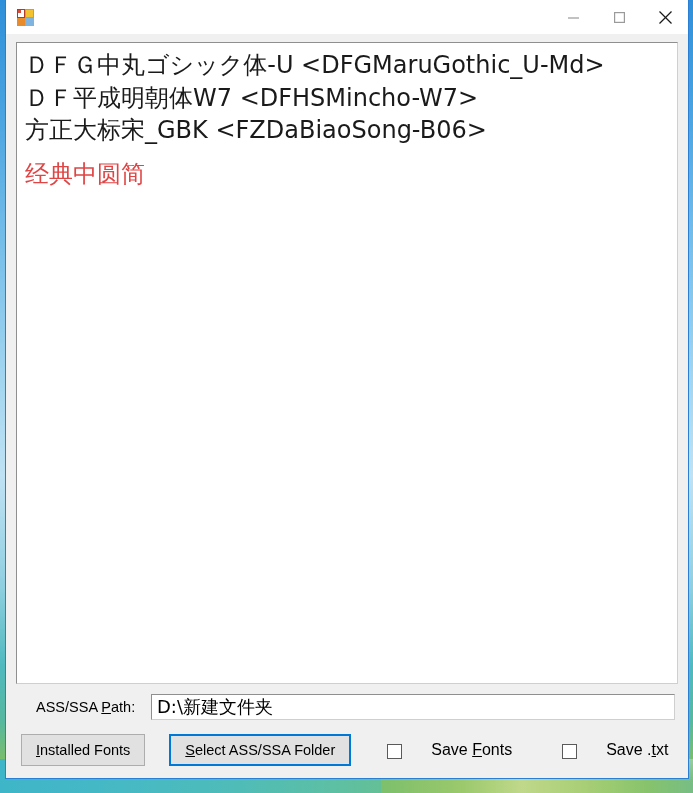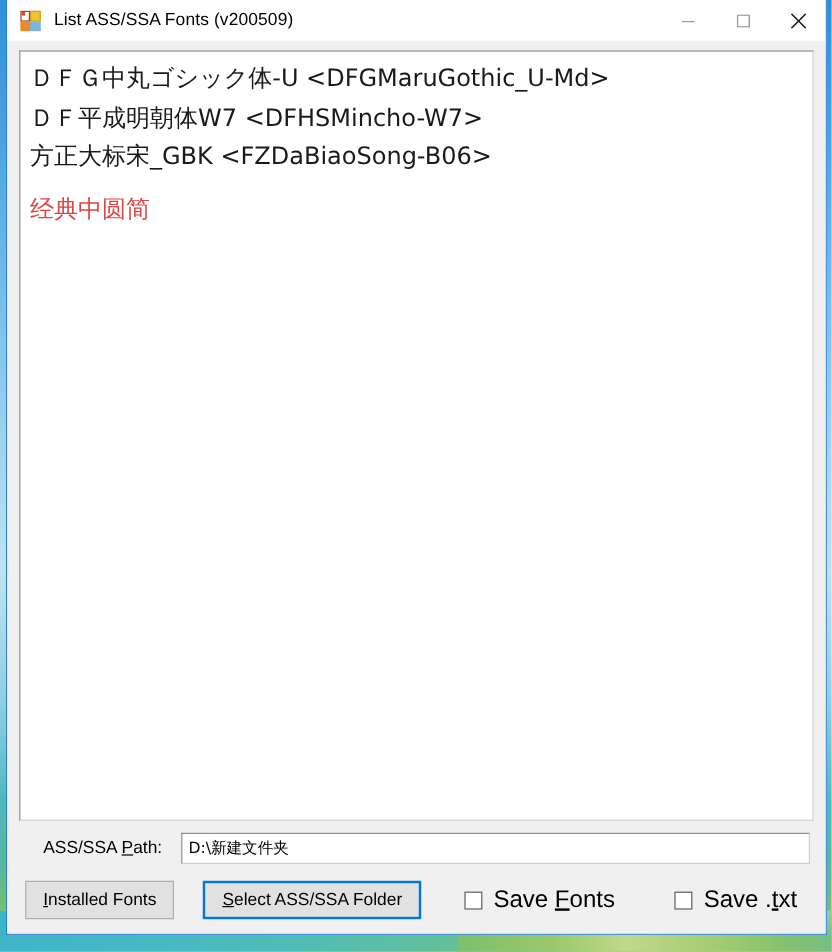--- a/index.html
+++ b/index.html
@@ -248,7 +248,6 @@
       <span class="q" style="left:0;top:9px;width:8px;height:8px;background:#e88b2a;"></span>
       <span class="q" style="left:8px;top:9px;width:9px;height:8px;background:#7fb3e0;"></span>
     </div>
-    <span id="title-text">List ASS/SSA Fonts (v200509)</span>
 
     <div id="caption-buttons">
       <div class="cap-btn">

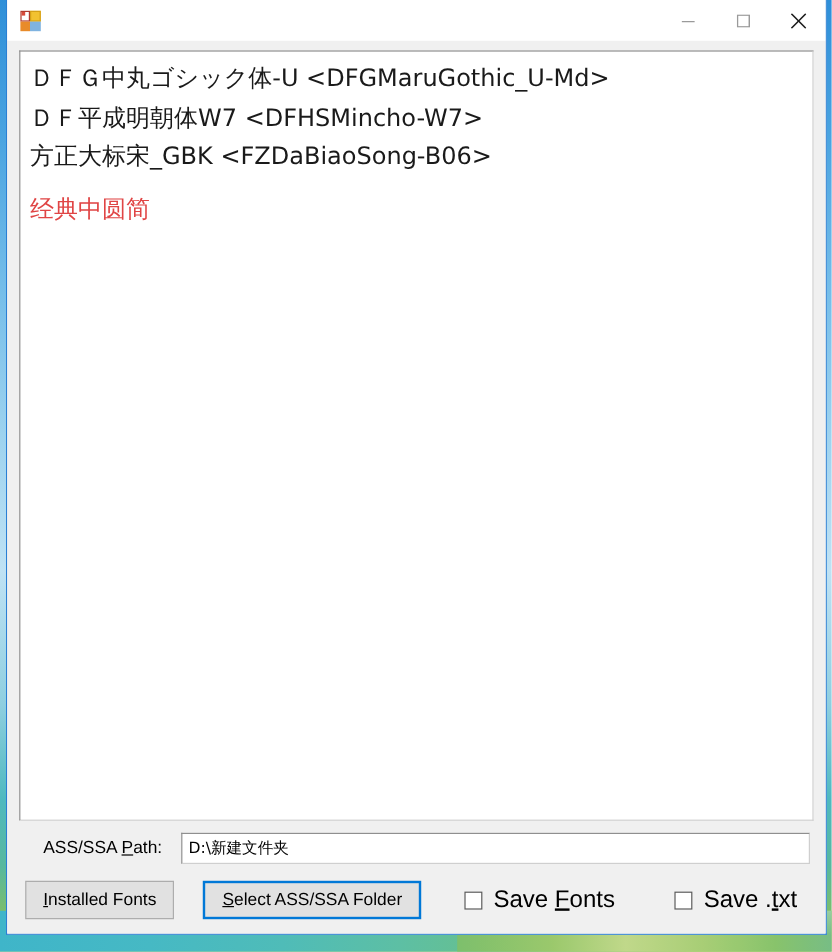--- a/index.html
+++ b/index.html
@@ -137,7 +137,7 @@
     position: relative;
   }
   .font-line {
-    font-size: 20px;
+    font-size: 24px;
     line-height: 32.5px;
     color: #1a1a1a;
     padding-left: 8px;

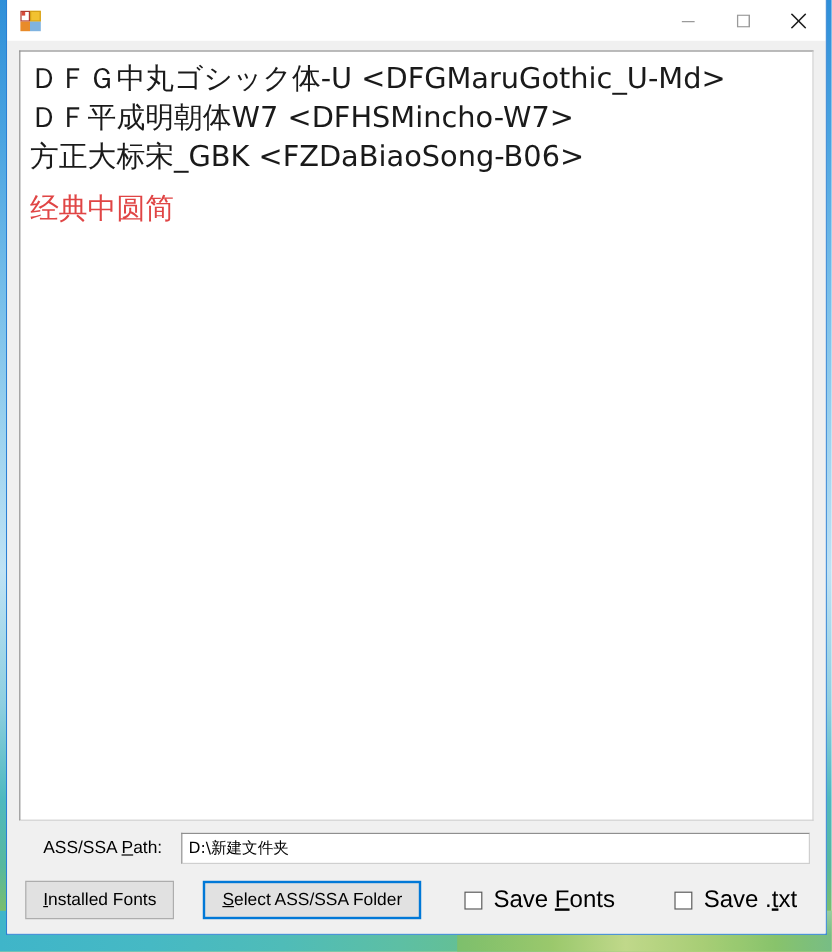--- a/index.html
+++ b/index.html
@@ -178,7 +178,7 @@
     display: flex;
     align-items: center;
     padding-left: 5px;
-    font-size: 13px;
+    font-size: 18px;
     color: #000;
     margin-right: 3px;
     font-family: "DejaVu Sans", "Liberation Sans", sans-serif;

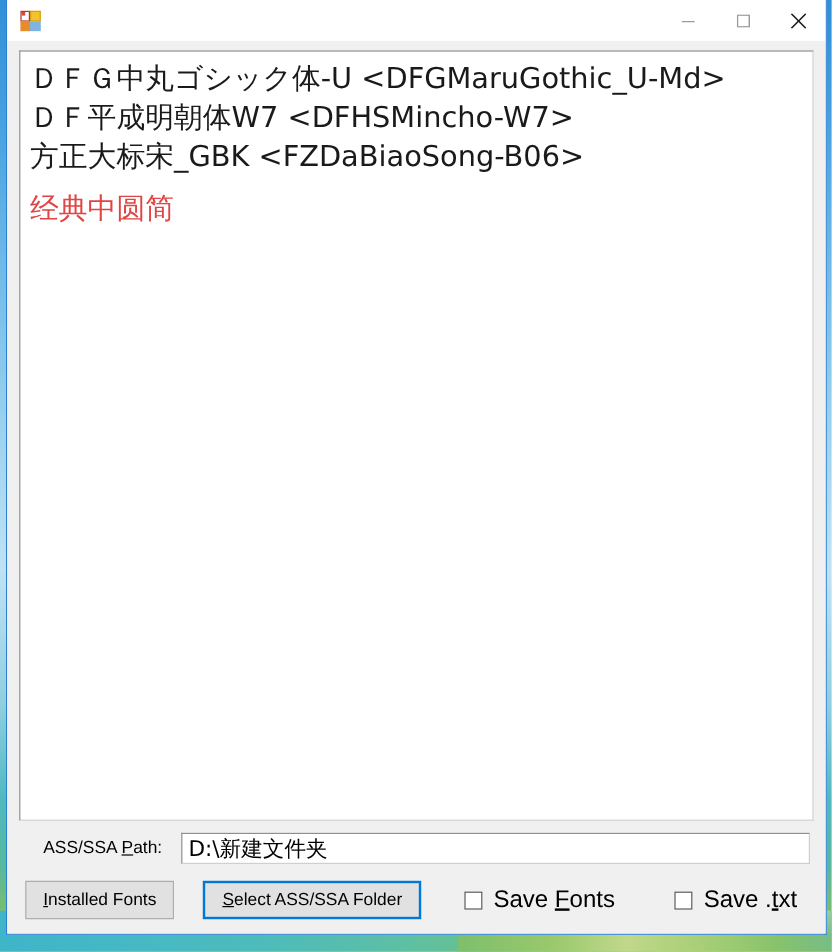--- a/index.html
+++ b/index.html
@@ -213,10 +213,11 @@
 
   .chk {
     display: flex;
-    align-items: center;
-    white-space: nowrap;
-    font-size: 20px;
+    align-items: flex-end;
+    white-space: nowrap;
+    font-size: 16px;
     color: #000;
+    gap: 20px;
   }
   .chk .box {
     width: 15px;

